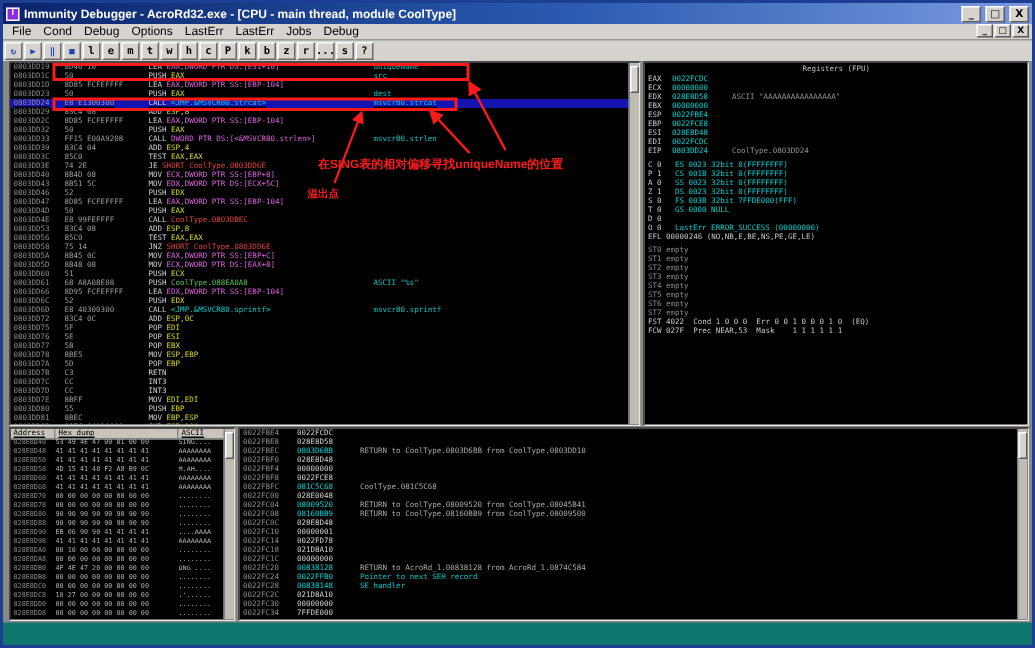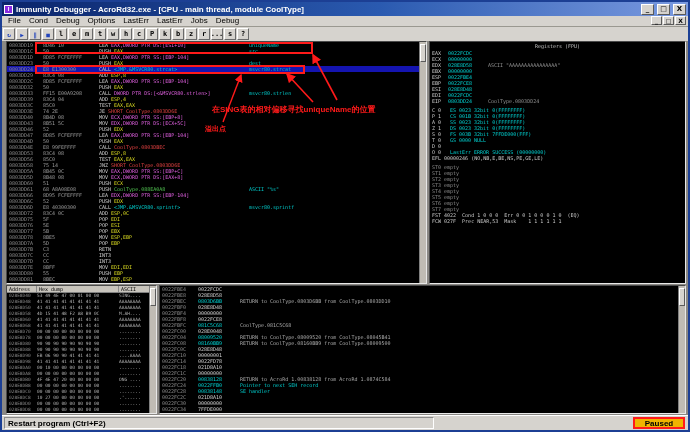--- a/index.html
+++ b/index.html
@@ -303,10 +303,6 @@
 
   </div>
 
-  <div class="statusbar">
-    <div class="status-left">Restart program (Ctrl+F2)</div>
-    <div class="paused-badge">Paused</div>
-  </div>
 
 </div>
 

